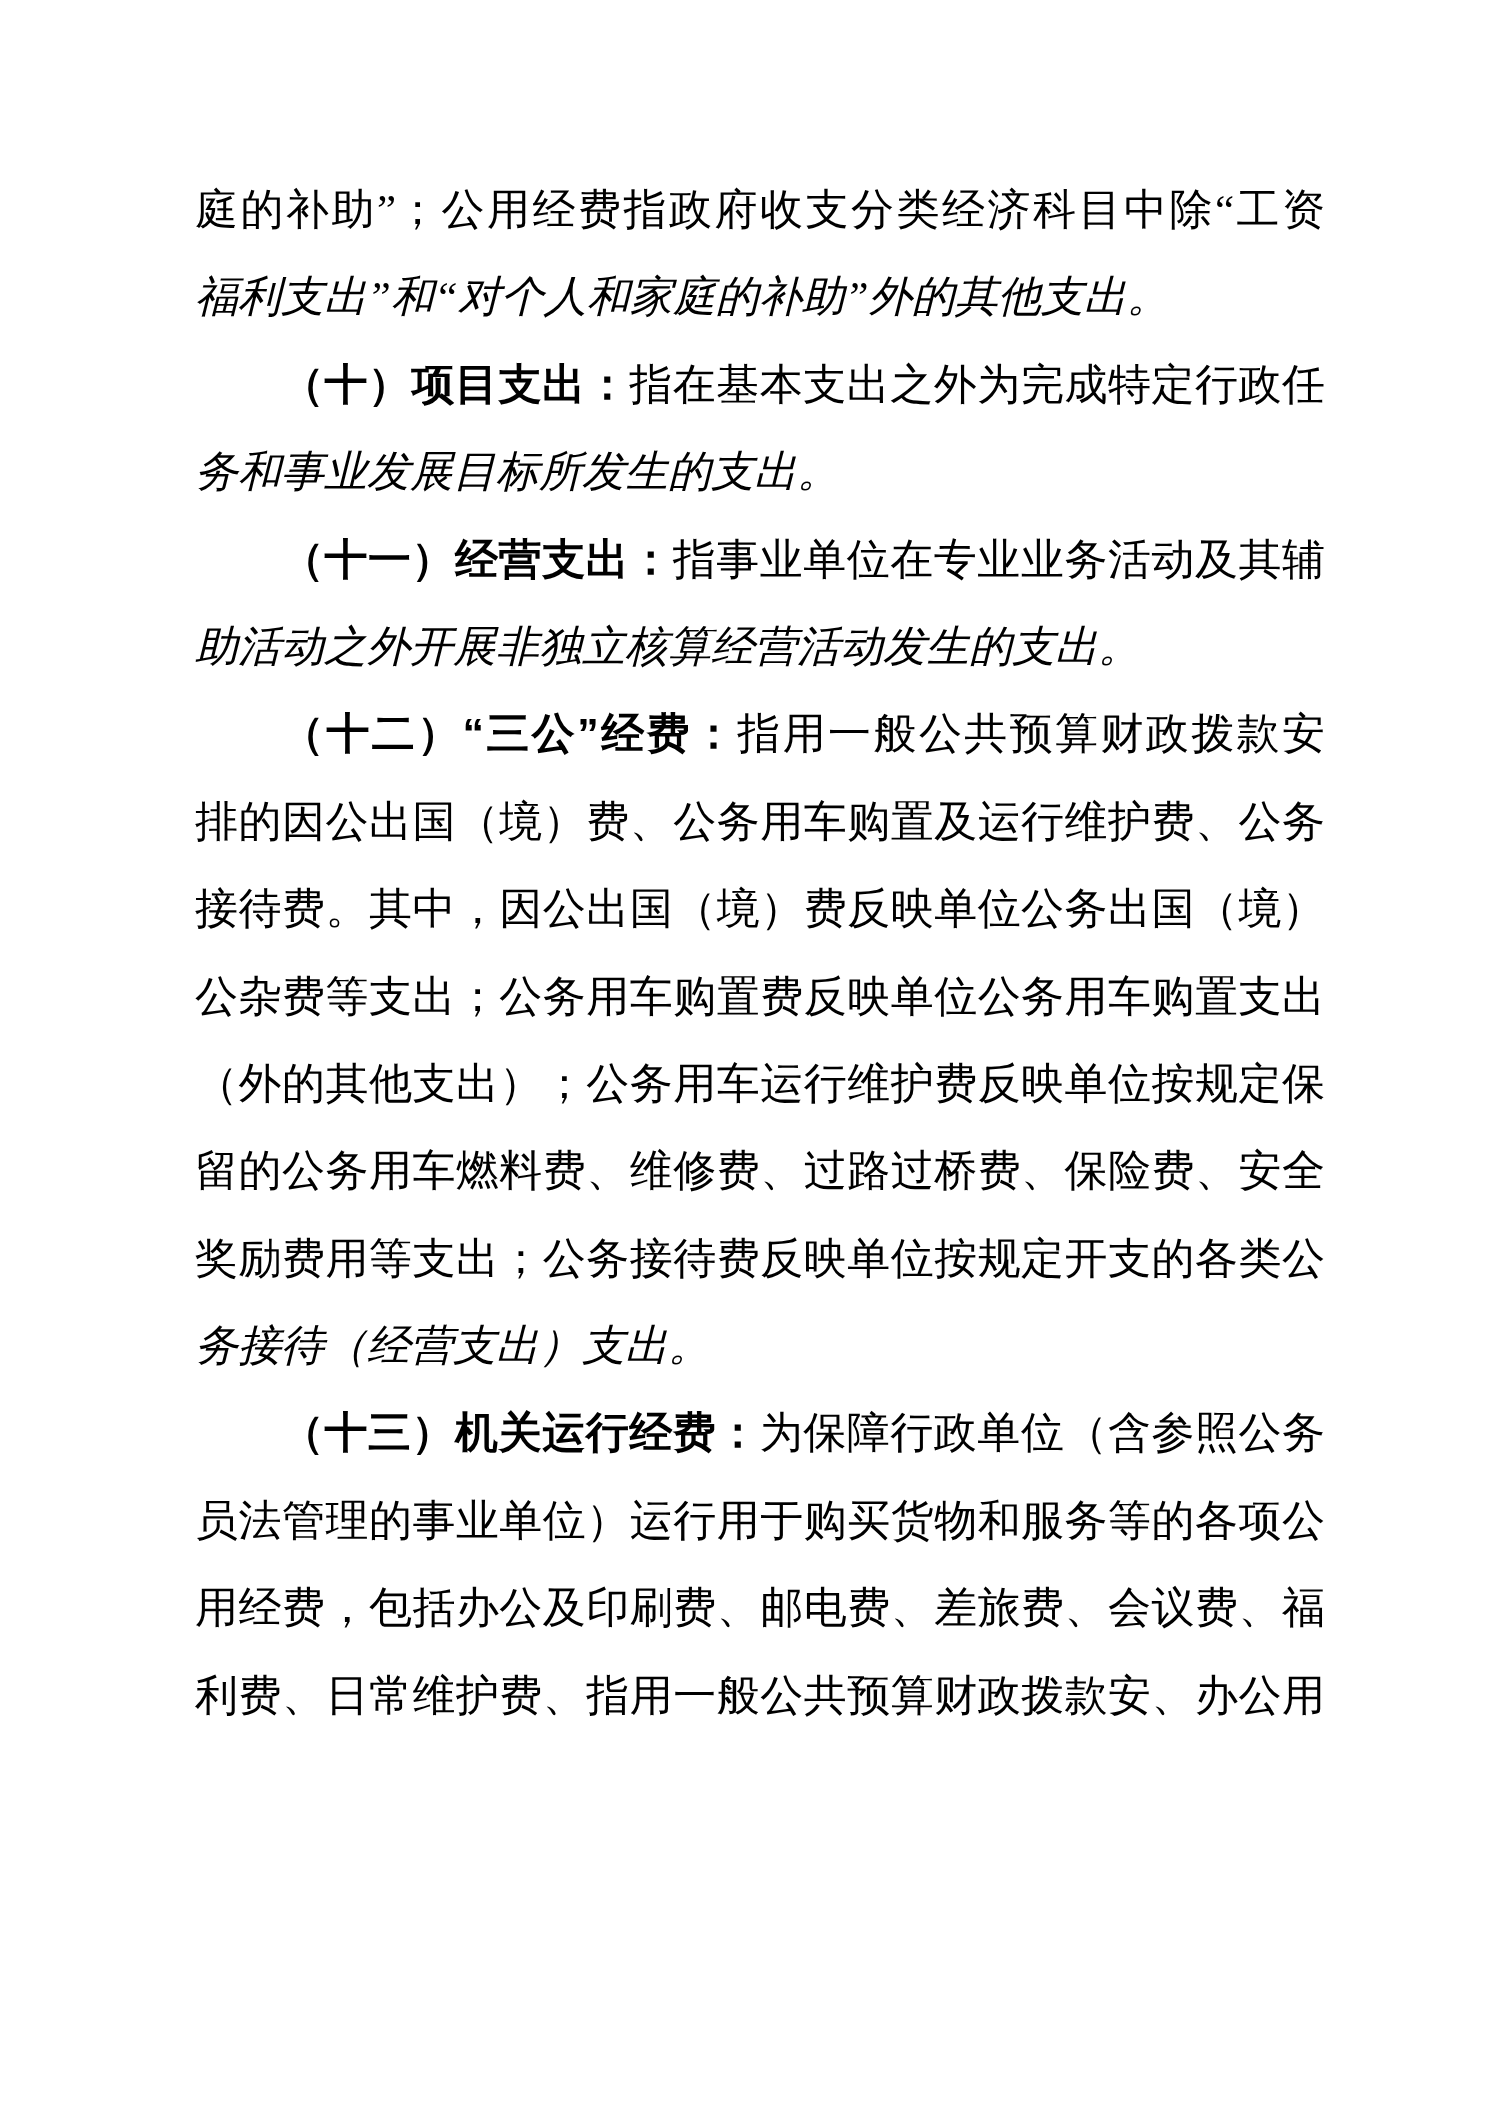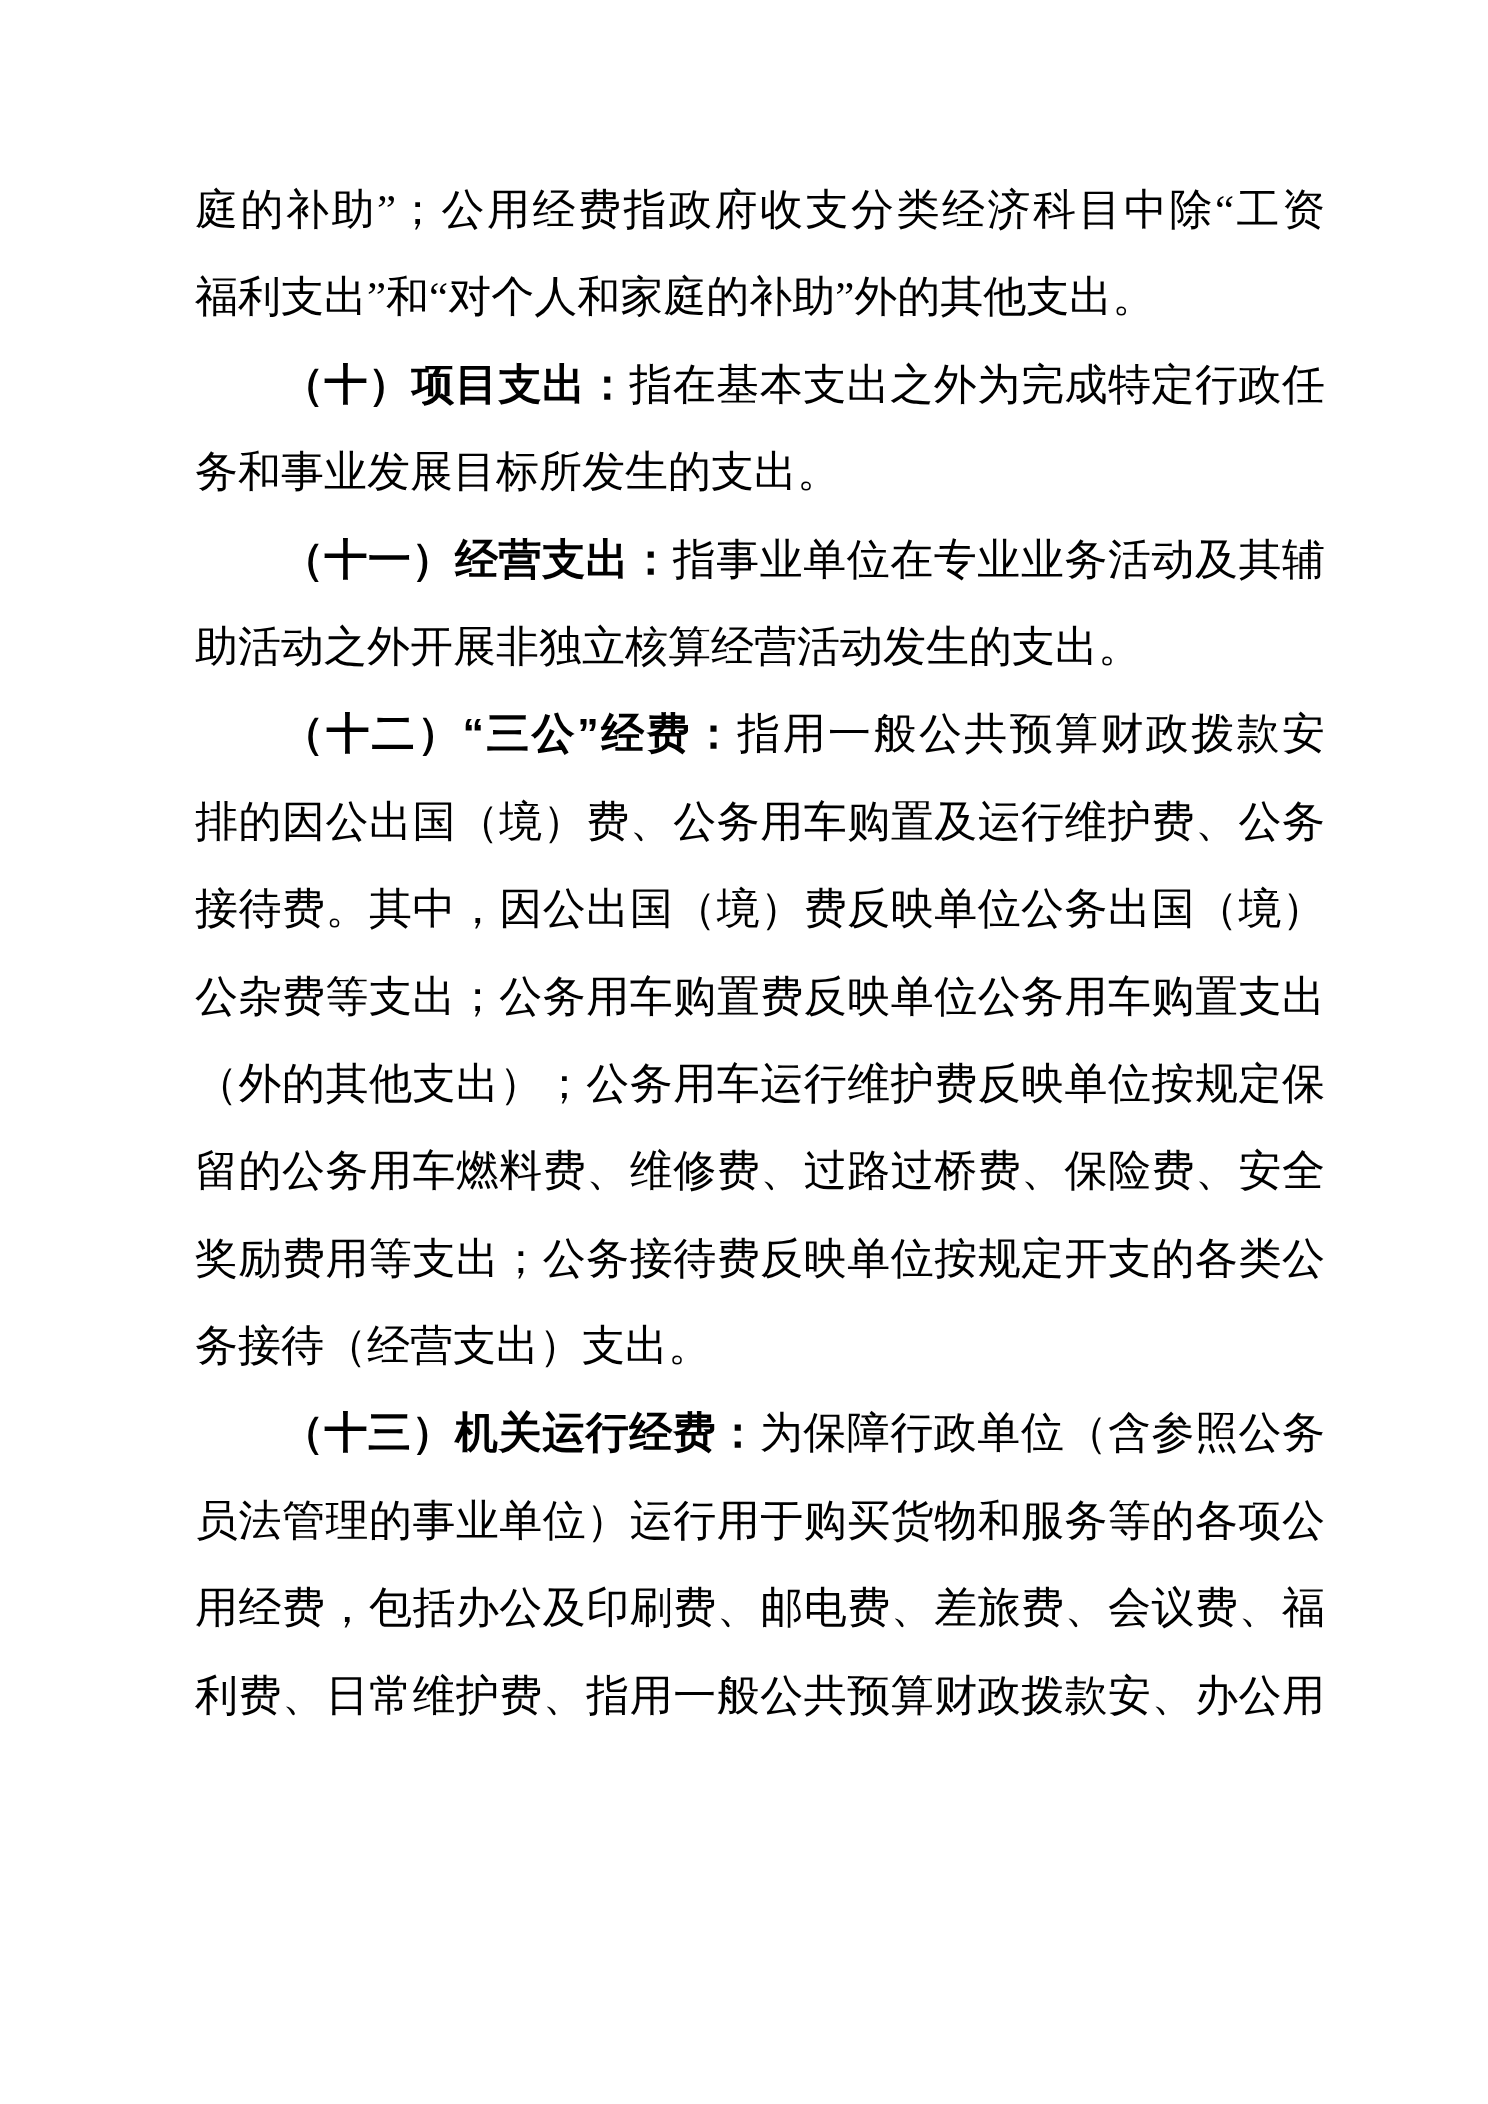--- a/index.html
+++ b/index.html
@@ -34,6 +34,7 @@
   .line.para-end {
     text-align: left;
     text-align-last: left;
+    font-style: italic;
   }
   .line.indent {
     padding-left: 86px;

